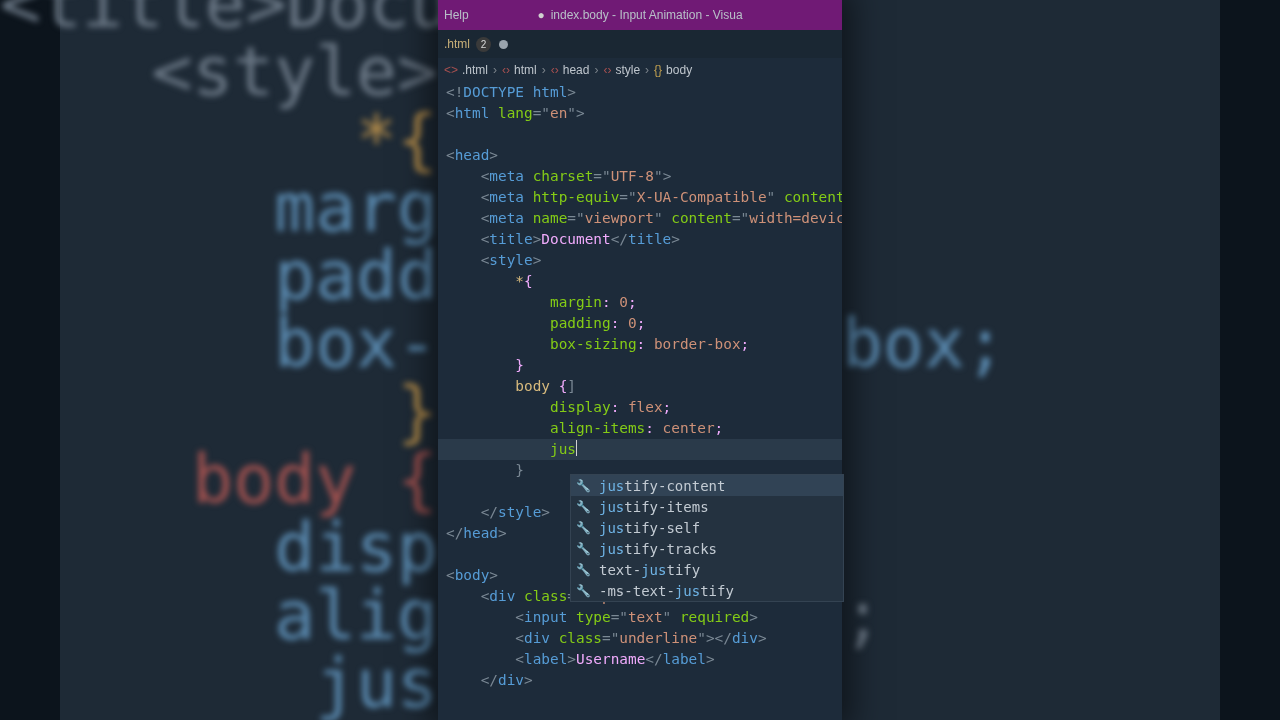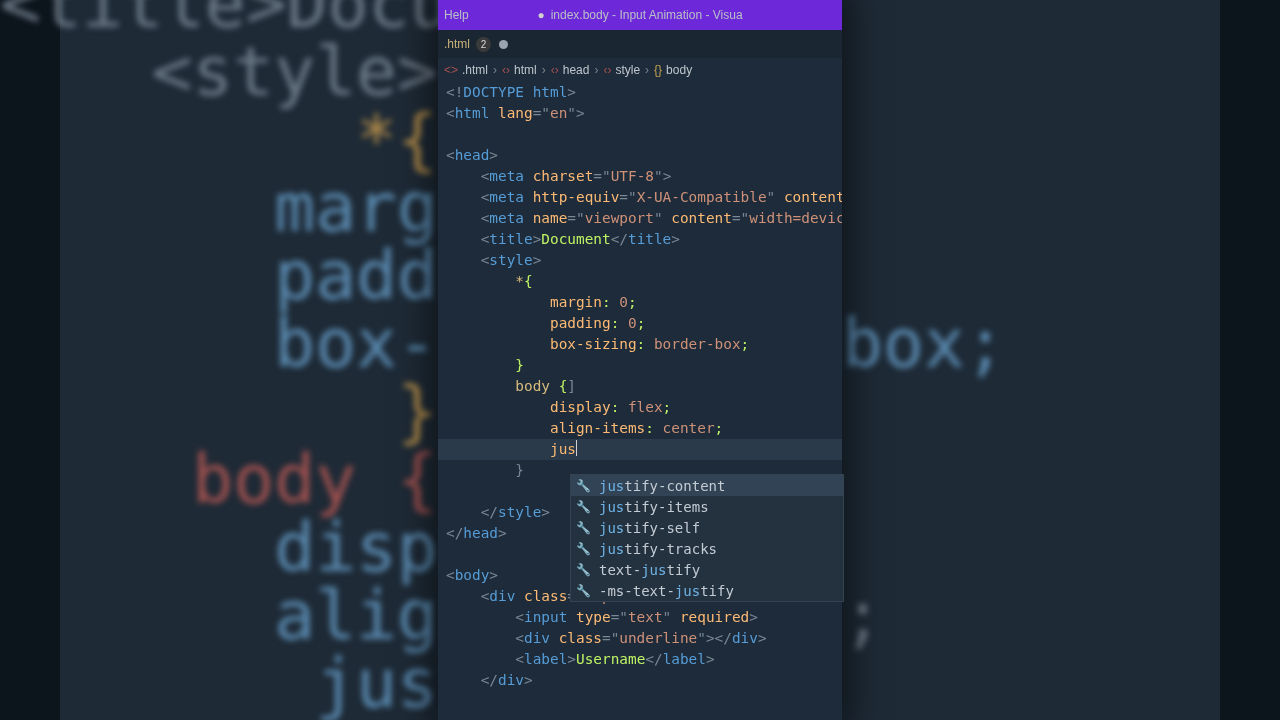--- a/index.html
+++ b/index.html
@@ -47,7 +47,7 @@
   }
 
   .titlebar {
-    height:30px; background:#6d28d9;
+    height:30px; background:#701a75;
     display:flex; align-items:center; justify-content:center;
     font-family: -apple-system, "Segoe UI", sans-serif;
     font-size:12px; color:#b8c0c8;

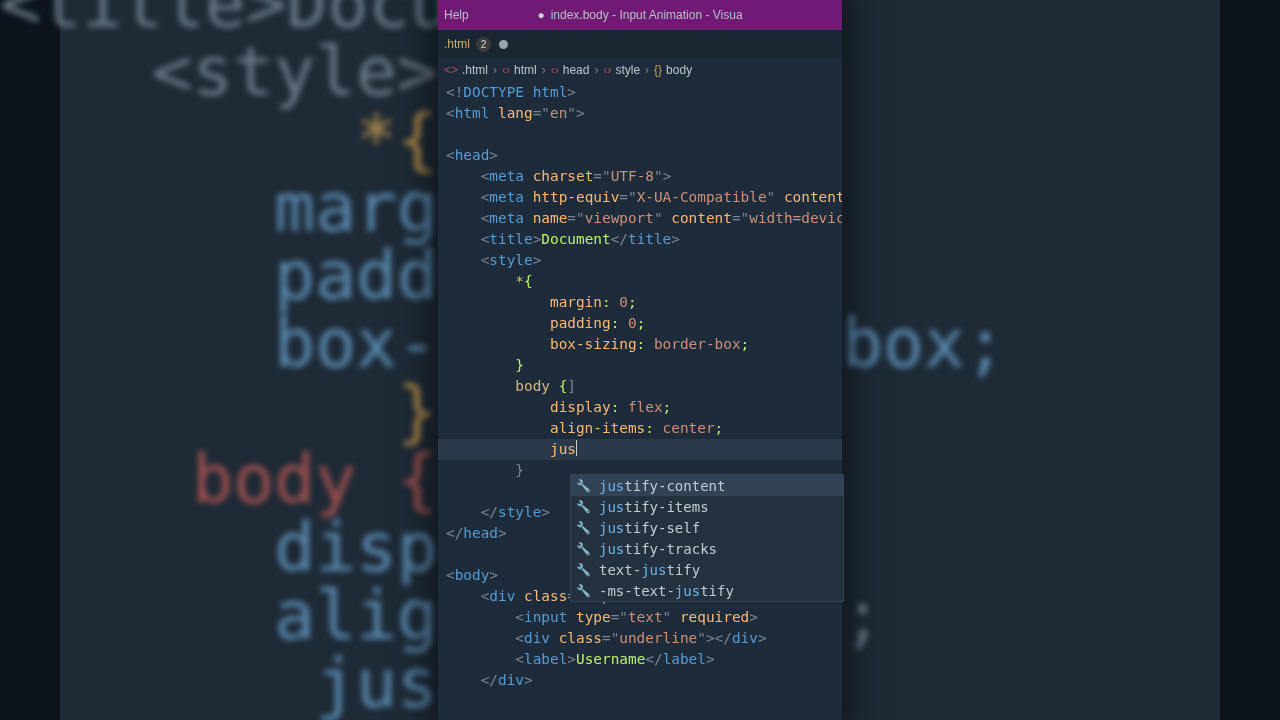--- a/index.html
+++ b/index.html
@@ -103,7 +103,7 @@
   }
   .t-gray { color:#7a8894;}        
   .t-tag  { color:#569cd6;}        
-  .t-attr { color:#fdba74;}        
+  .t-attr { color:#84cc16;}        
   .t-str  { color:#ce9178;}        
   .t-sel  { color:#d7ba7d;}        
   .t-txt  { color:#bef264;}

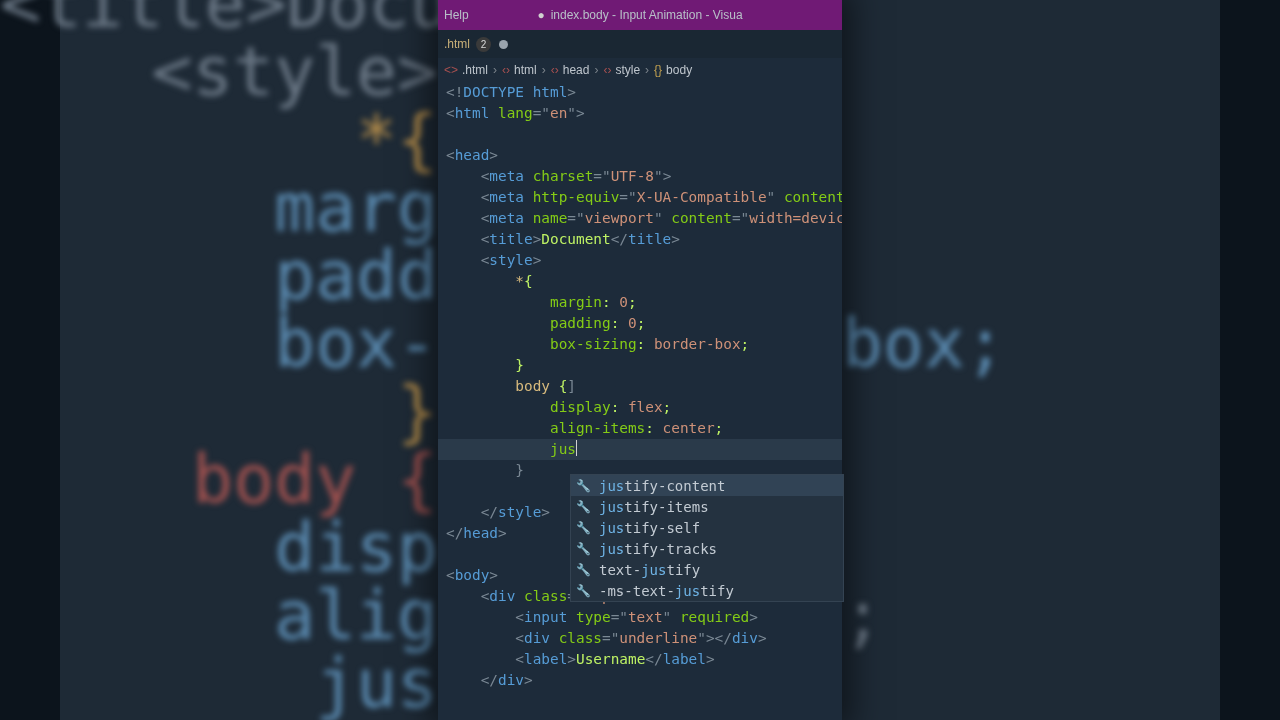--- a/index.html
+++ b/index.html
@@ -106,7 +106,7 @@
   .t-attr { color:#84cc16;}        
   .t-str  { color:#ce9178;}        
   .t-sel  { color:#d7ba7d;}        
-  .t-txt  { color:#bef264;}
+  .t-txt  { color:#f0abfc;}
   .caret {
     display:inline-block; width:1px; height:16px;
     background:#d0d0d0; vertical-align:-2px;

